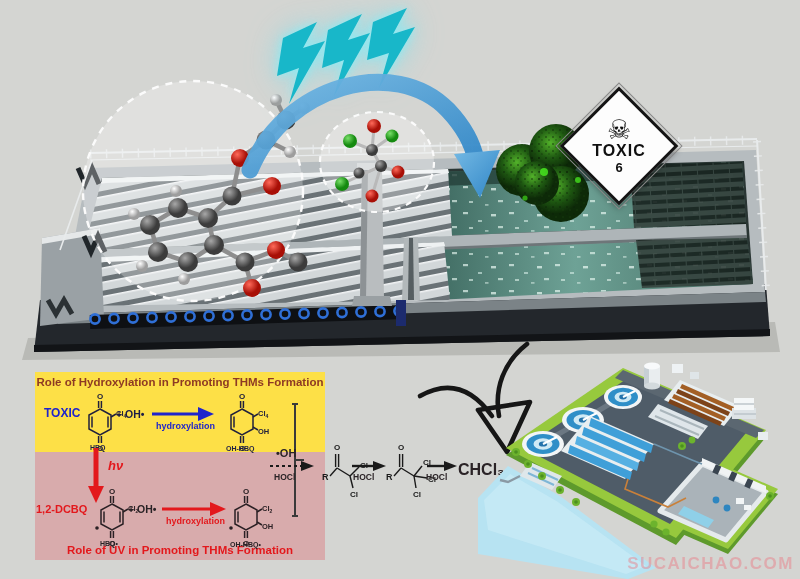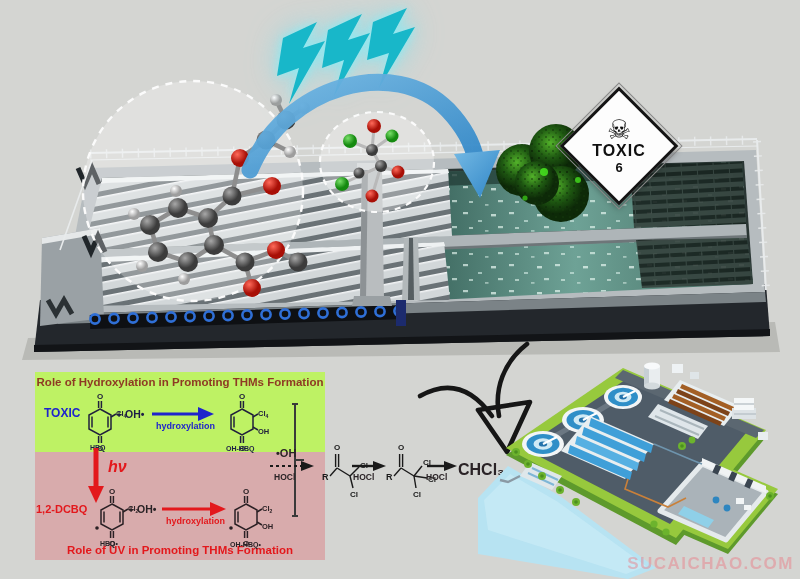--- a/index.html
+++ b/index.html
@@ -20,7 +20,7 @@
   #toxic-num{font-size:13px;font-weight:bold;line-height:13px;margin-top:2px;}
   
   .panel{position:absolute;left:35px;width:290px;}
-  #panelA{top:372px;height:100px;background:#bef264;}
+  #panelA{top:372px;height:100px;background:#fde047;}
   #panelB{top:452px;height:108px;background:#d8abac;}
   .panel-title{position:absolute;width:100%;text-align:center;font-weight:bold;font-size:11.5px;}
   #panelA .panel-title{top:4px;color:#8e3a24;}

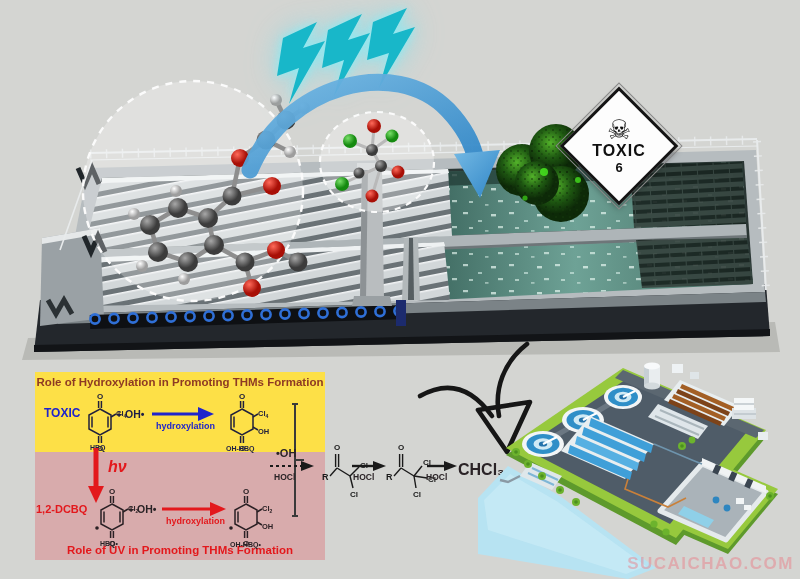--- a/index.html
+++ b/index.html
@@ -351,7 +351,7 @@
     <line x1="10" y1="0" x2="10" y2="40" stroke="#e3181c" stroke-width="5"></line>
     <polygon points="2,38 18,38 10,55" fill="#e3181c"></polygon>
   </svg>
-  <span class="chemtxt red" style="left:108px;top:458px;font-size:16px;font-style:italic">hν</span>
+  <span class="chemtxt red" style="left:108px;top:458px;font-size:13px;font-style:italic">hν</span>
 
   <span class="chemtxt red" style="left:36px;top:503px;font-size:11px">1,2-DCBQ</span>
 

